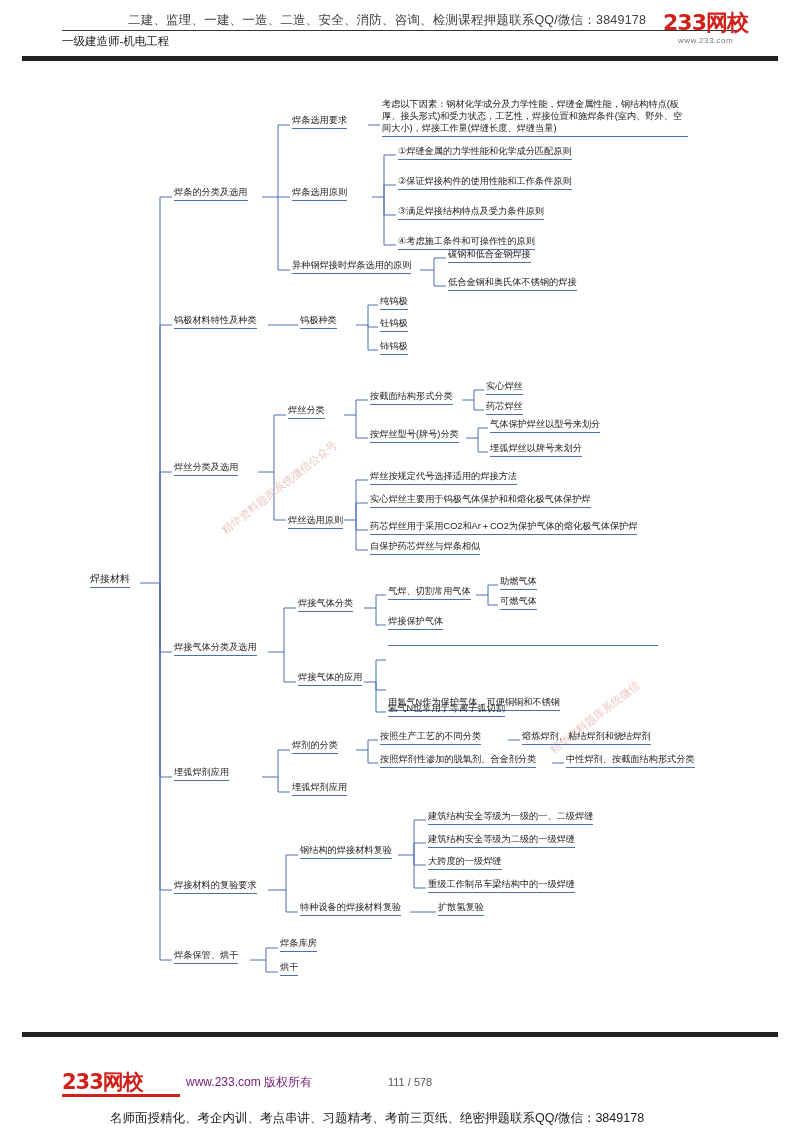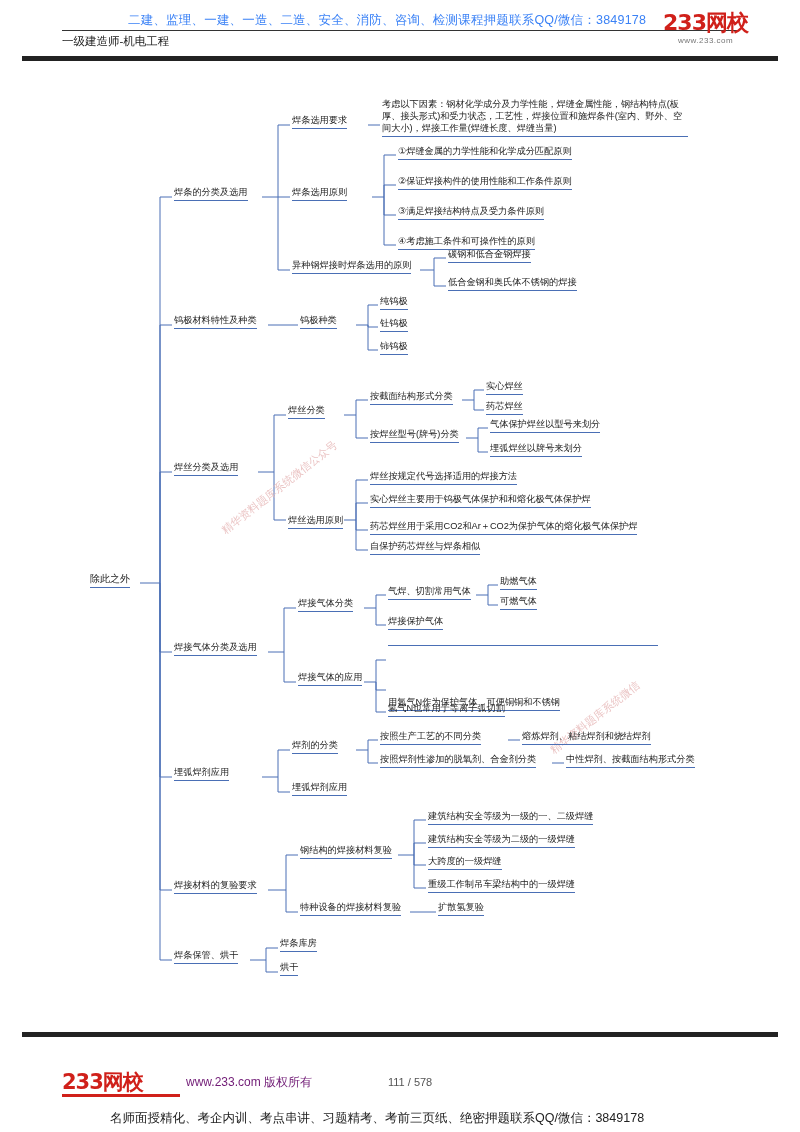--- a/index.html
+++ b/index.html
@@ -8,7 +8,7 @@
 
   
   .hdr{position:absolute;left:0;top:0;width:800px;height:58px;}
-  .hdr-line1{position:absolute;left:128px;top:12px;font-size:12.5px;color:#3b82f6;letter-spacing:.2px;white-space:nowrap;}
+  .hdr-line1{position:absolute;left:128px;top:12px;font-size:12.5px;color:#404040;letter-spacing:.2px;white-space:nowrap;}
   .hdr-line2{position:absolute;left:62px;top:34px;font-size:11.5px;color:#222;white-space:nowrap;}
   .hdr-rule{position:absolute;left:62px;top:30px;width:676px;height:1px;background:#333;}
   .logo{position:absolute;right:52px;top:8px;text-align:center;}

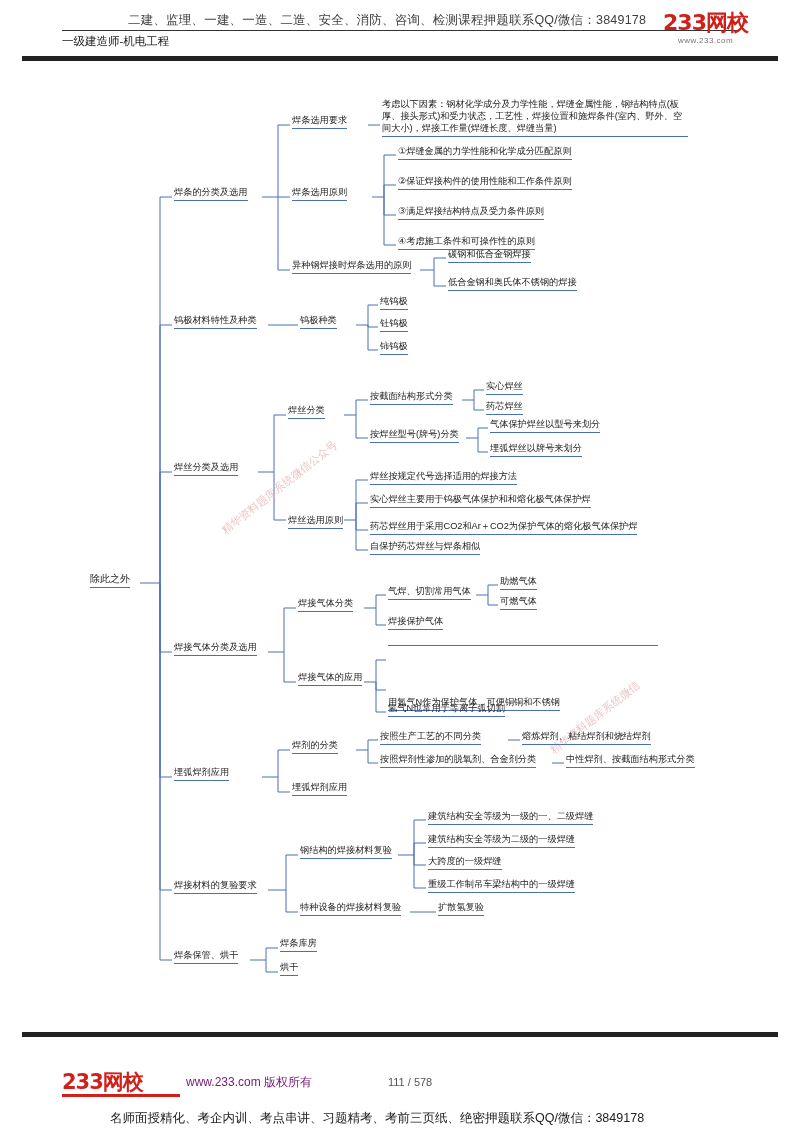--- a/index.html
+++ b/index.html
@@ -147,7 +147,7 @@
     <div class="wm" style="left:540px;top:650px;">精华资料题库系统微信</div>
 
     <div class="node root" style="left:88px;top:512px;">
-      <span>除此之外</span><i class="ul"></i>
+      <span>焊接材料</span><i class="ul"></i>
     </div>
 
     <div class="node" style="left:172px;top:126px;">

